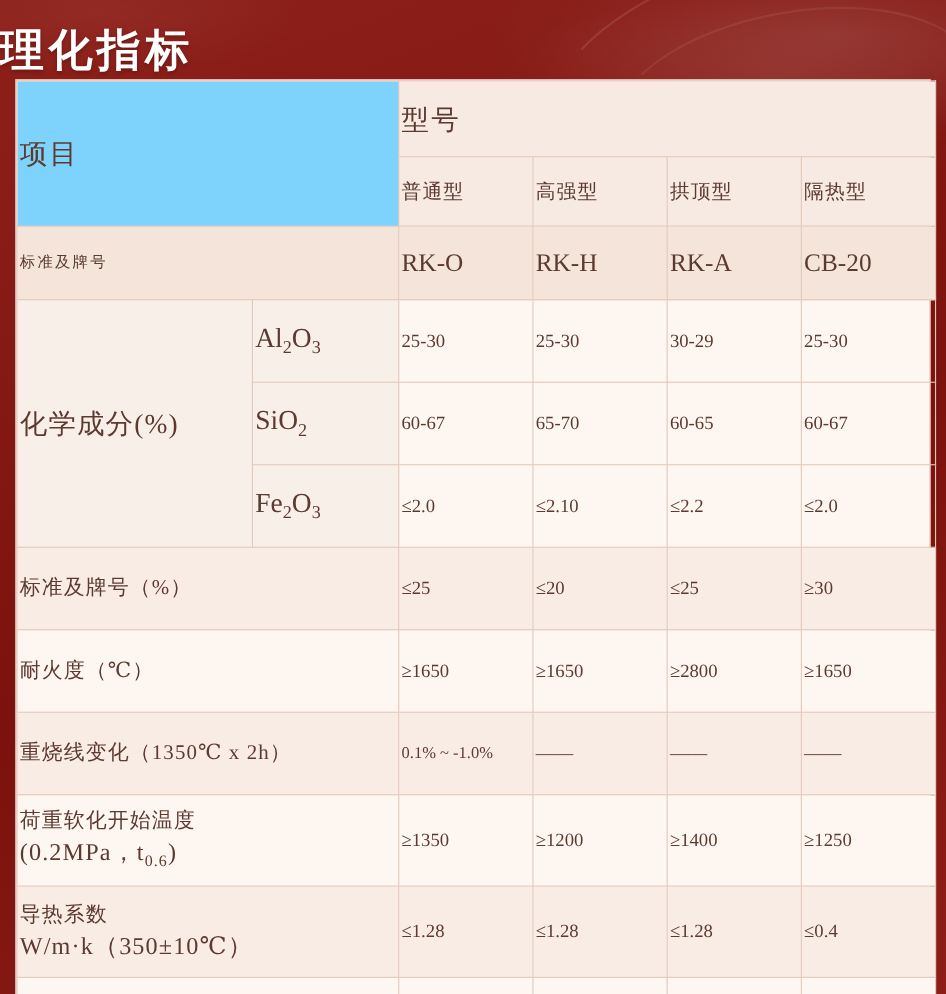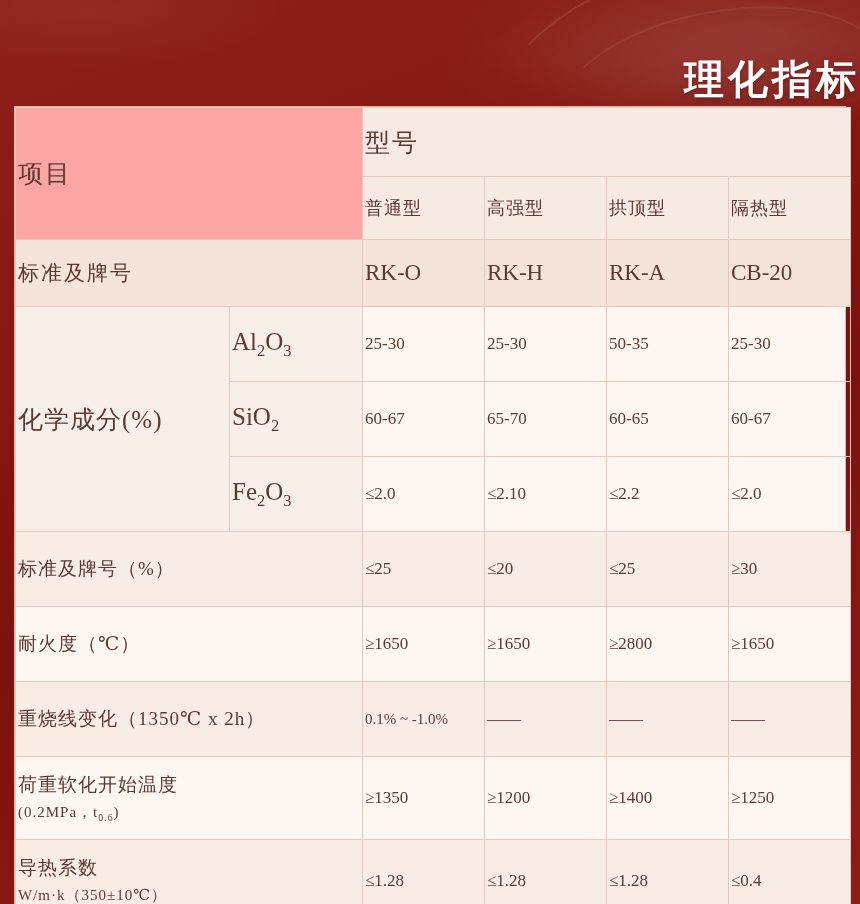--- a/index.html
+++ b/index.html
@@ -54,7 +54,7 @@
 
   .title {
     position: relative;
-    text-align: right;
+    text-align: left;
     color: #ffffff;
     font-family: "Liberation Sans", "DejaVu Sans", sans-serif;
     font-weight: bold;
@@ -64,7 +64,6 @@
     height: 56px;
     box-sizing: border-box;
     text-shadow: 0 2px 4px rgba(0,0,0,0.25);
-    margin-top: 34px;
   }
 
   .table-wrap {

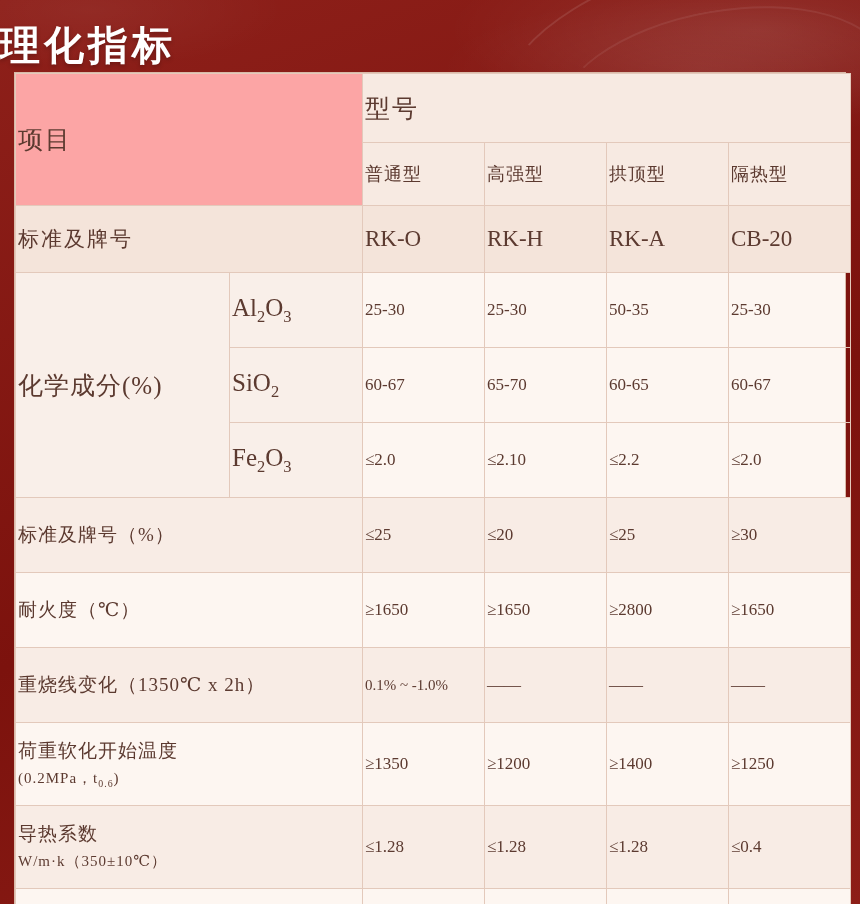--- a/index.html
+++ b/index.html
@@ -95,7 +95,7 @@
   .hdr-item {
     font-size: 25px;
     letter-spacing: 2px;
-    background: #fca5a5;
+    background: #7dd3fc;
     color: #5c3a30;
   }
   .hdr-model {

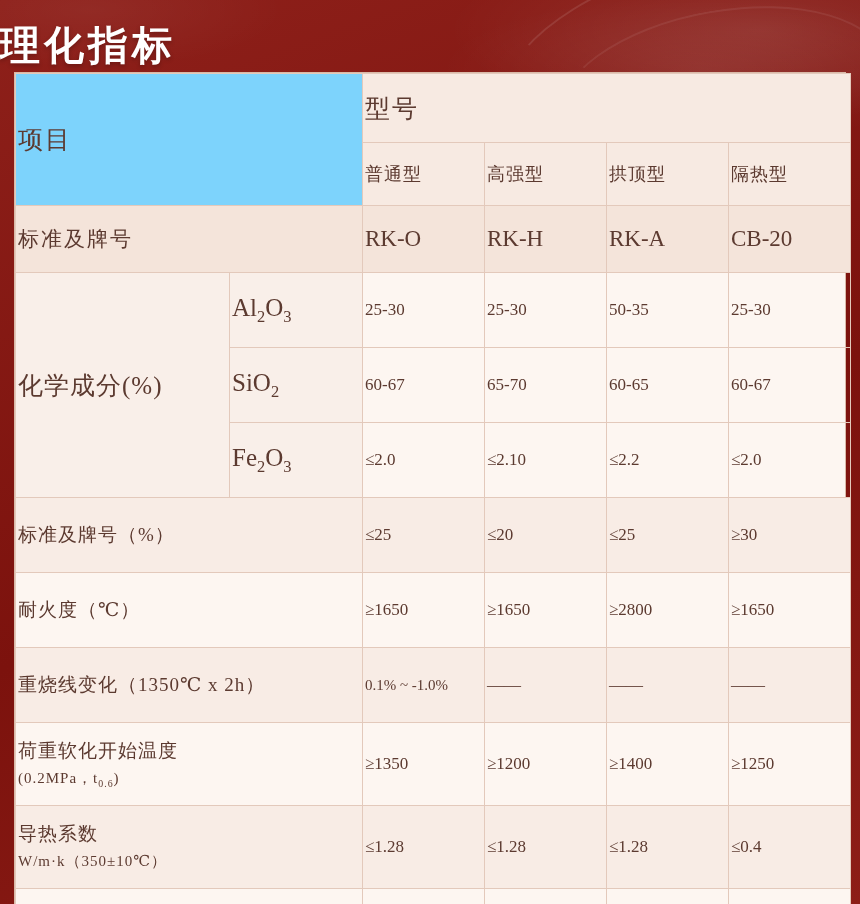--- a/index.html
+++ b/index.html
@@ -116,7 +116,7 @@
     height: 54px;
   }
   .brand-label {
-    font-size: 21px;
+    font-size: 14px;
     letter-spacing: 2px;
   }
   .brand-val {

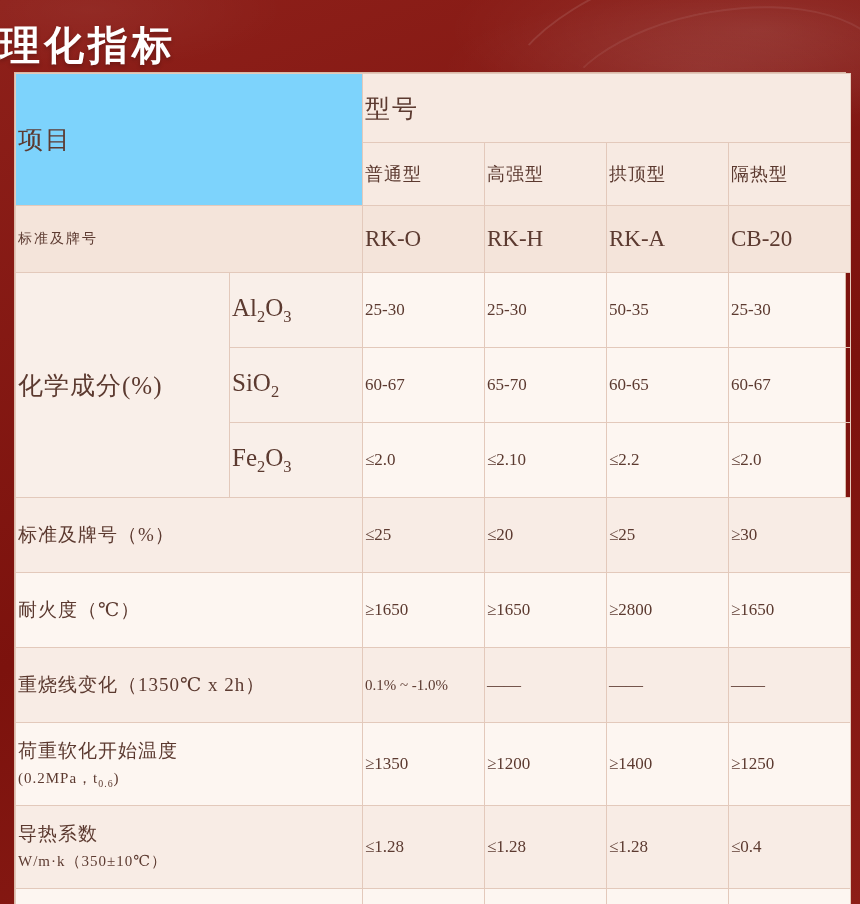--- a/index.html
+++ b/index.html
@@ -194,7 +194,7 @@
         <td class="chem-sub tall">Al<sub>2</sub>O<sub>3</sub></td>
         <td class="cell">25-30</td>
         <td class="cell">25-30</td>
-        <td class="cell">50-35</td>
+        <td class="cell">30-29</td>
         <td class="cell">25-30</td>
       </tr>
       <tr>

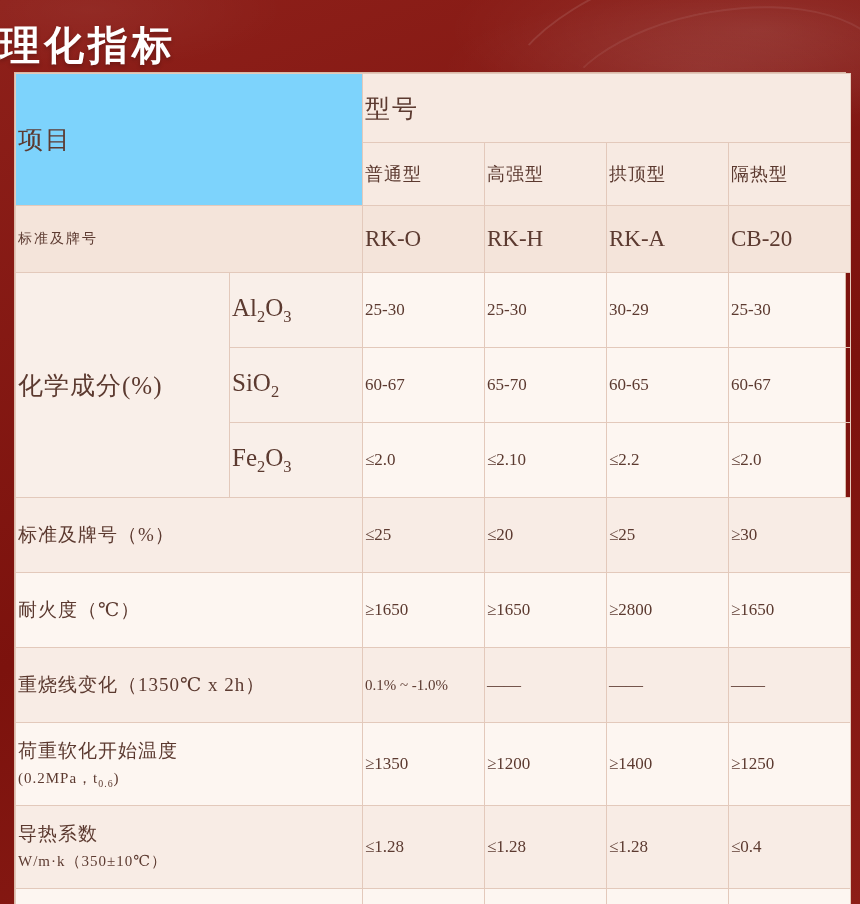--- a/index.html
+++ b/index.html
@@ -144,7 +144,7 @@
     line-height: 1.35;
   }
   .lbl small, .sub {
-    font-size: 15px;
+    font-size: 22px;
   }
   sub { font-size: 0.66em; }
   .tall { height: 62px; }

